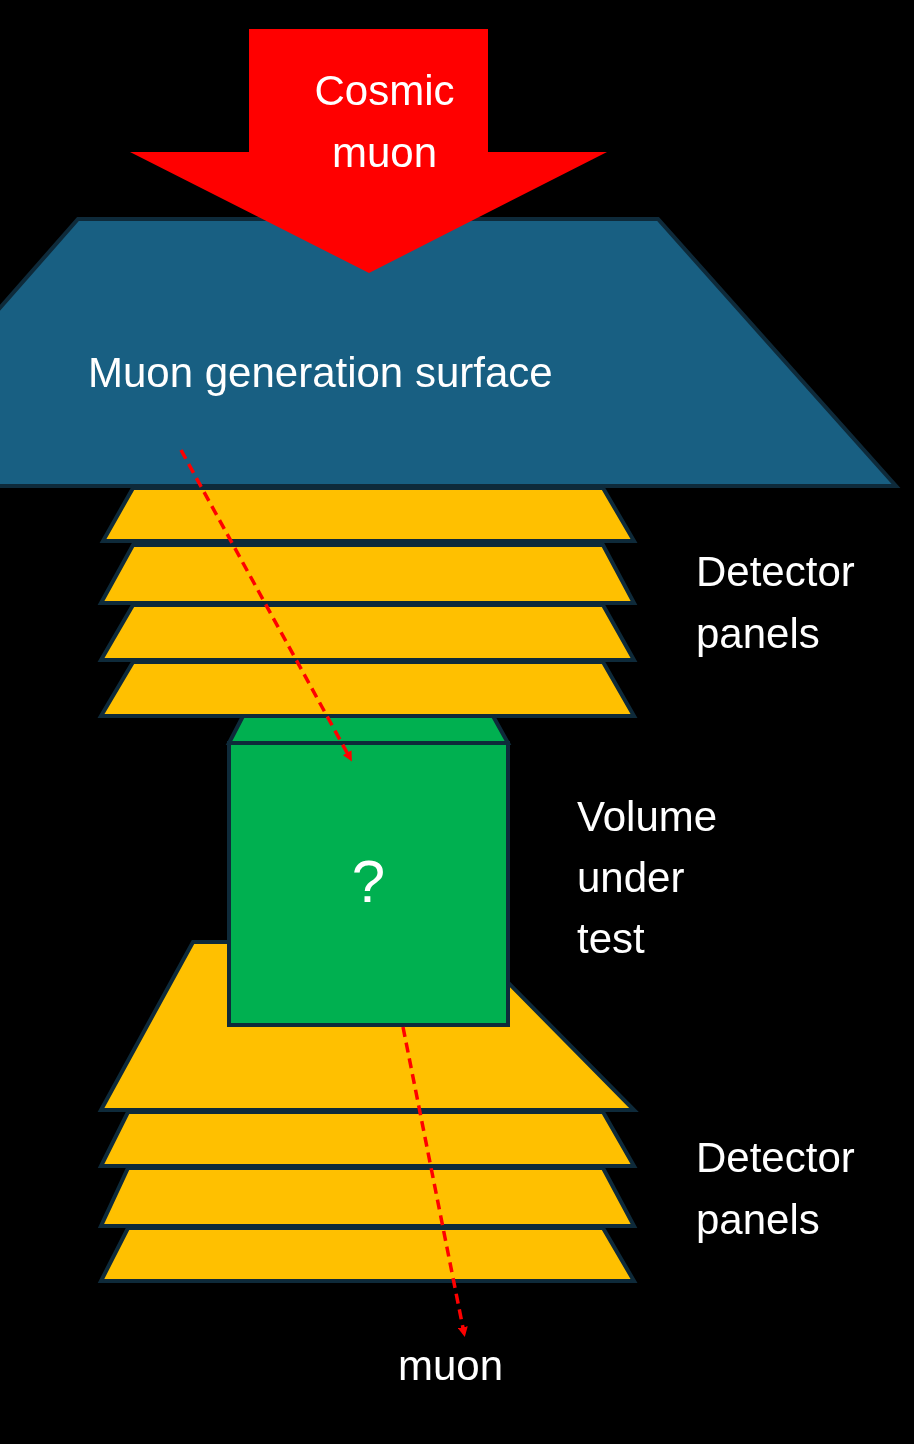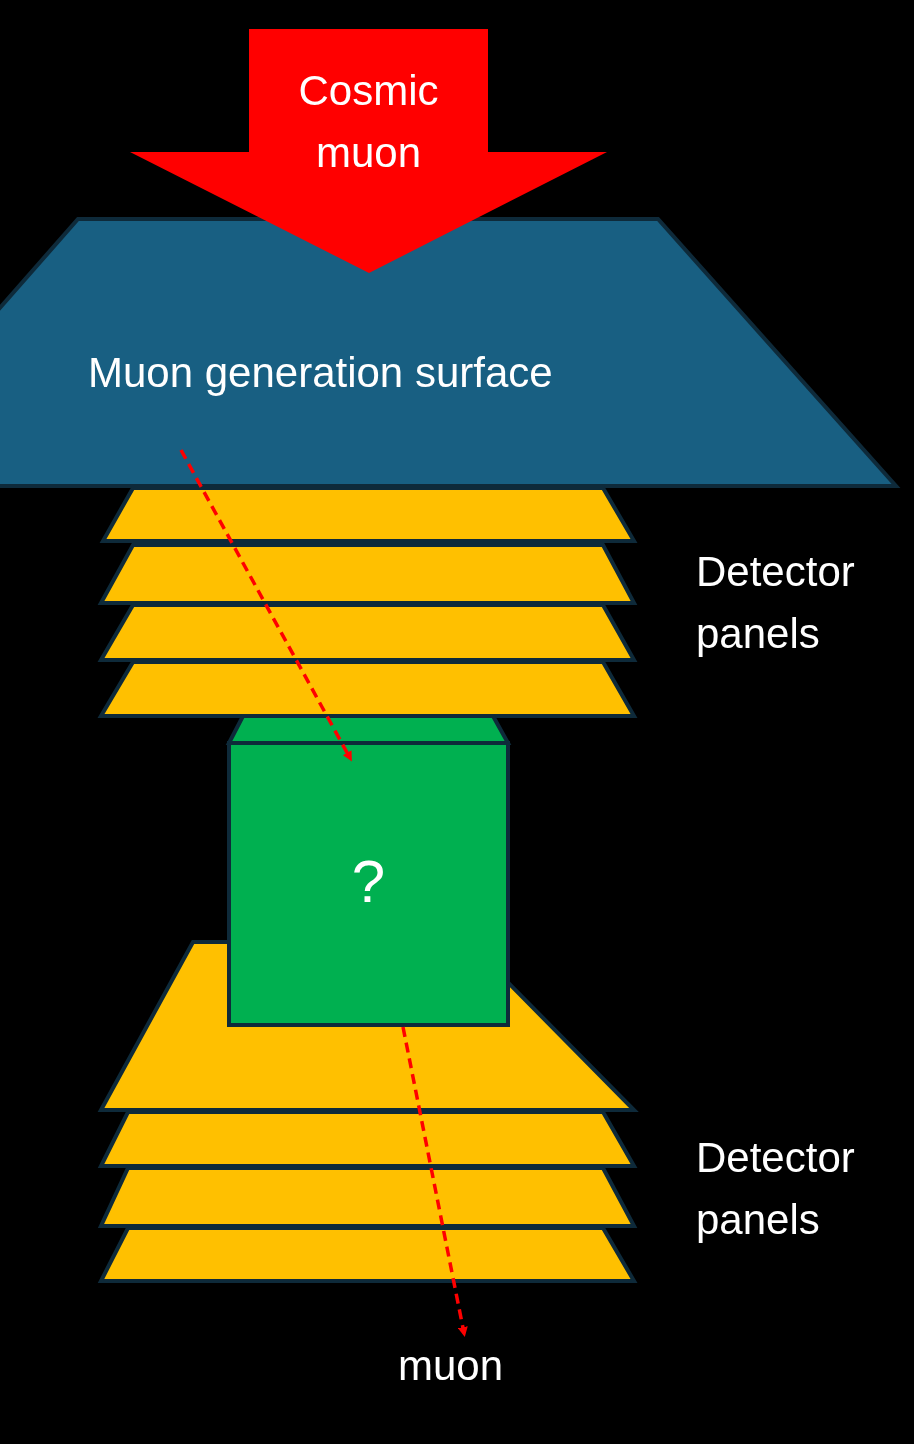--- a/index.html
+++ b/index.html
@@ -47,7 +47,7 @@
     <line x1="403" y1="1027" x2="464" y2="1333" stroke="#ff0000" stroke-width="3.5" stroke-dasharray="10,6" marker-end="url(#ah)"></line>
   </svg>
 
-  <div class="lbl center" style="left:249px; top:60px; width:239px;">
+  <div class="lbl center" style="left:249px; top:60px; width:239px;padding-left:16px;">
     <div>Cosmic</div>
     <div>muon</div>
   </div>

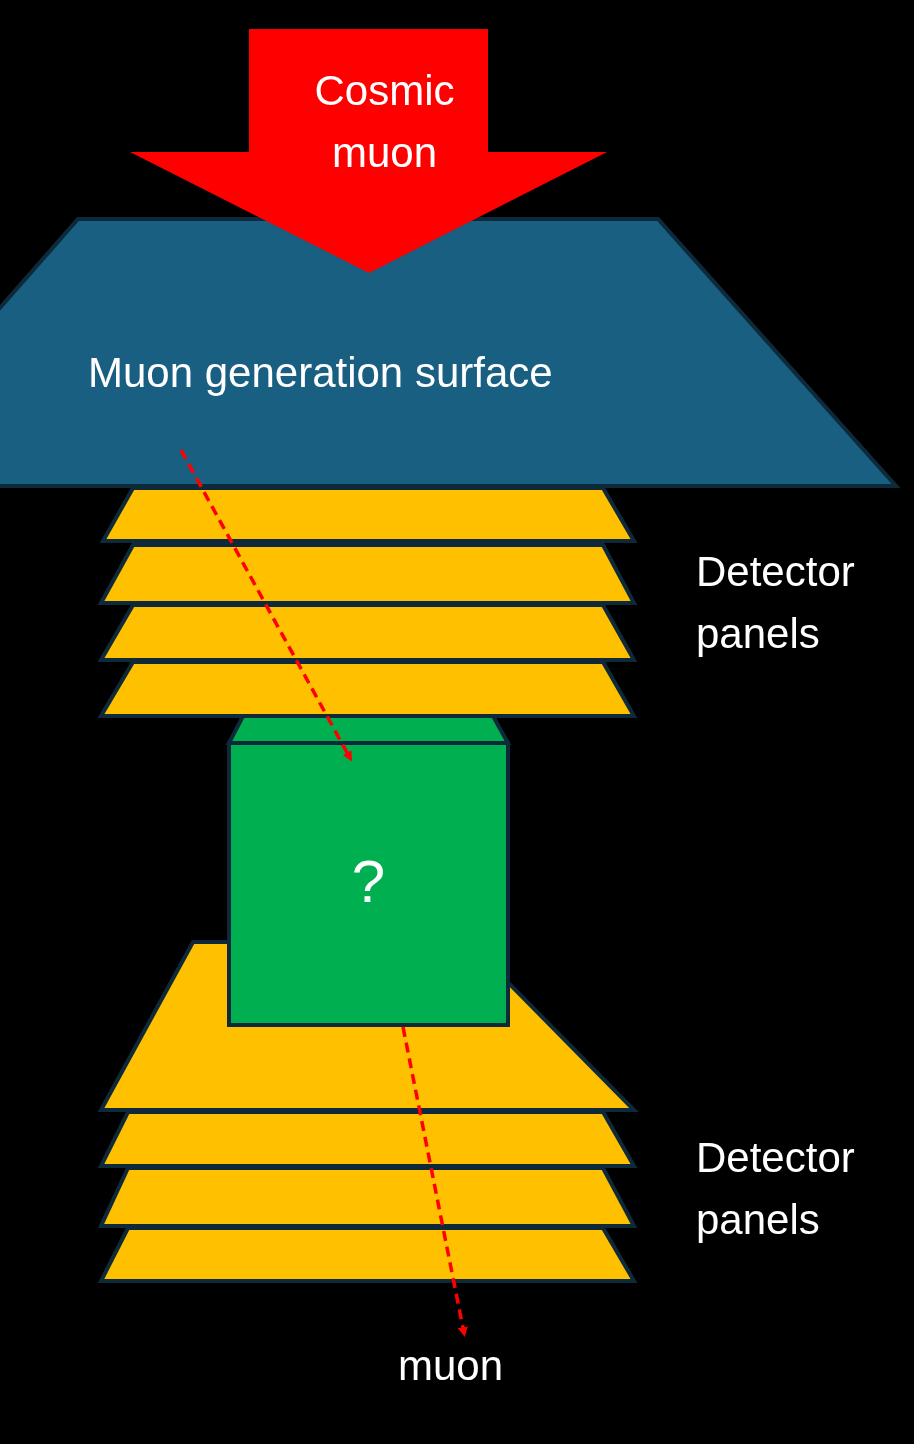--- a/index.html
+++ b/index.html
@@ -61,6 +61,11 @@
 
   <div class="lbl center" style="left:229px; top:849px; width:279px; font-size:60px; line-height:66px;">?</div>
 
+  <div class="lbl" style="left:577px; top:786px; line-height:61px;">
+    <div>Volume</div>
+    <div>under</div>
+    <div>test</div>
+  </div>
 
   <div class="lbl" style="left:696px; top:1127px;">
     <div>Detector</div>

